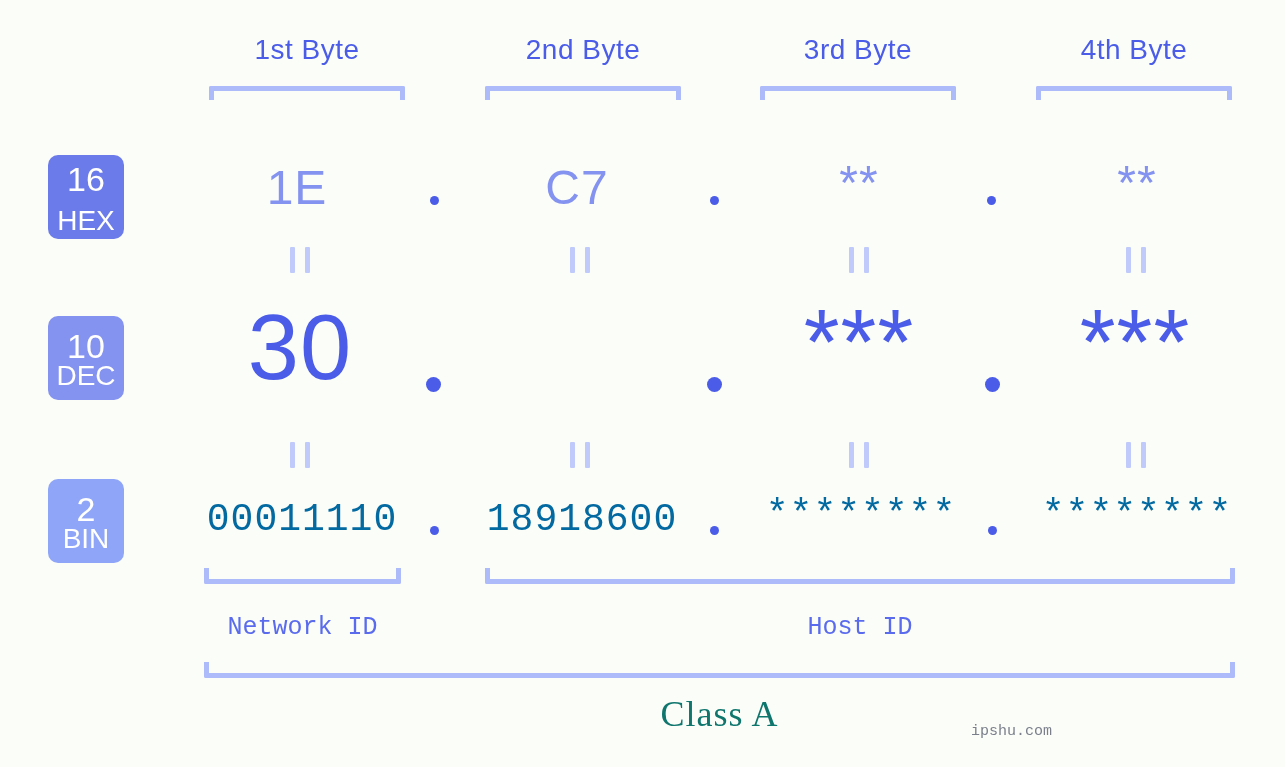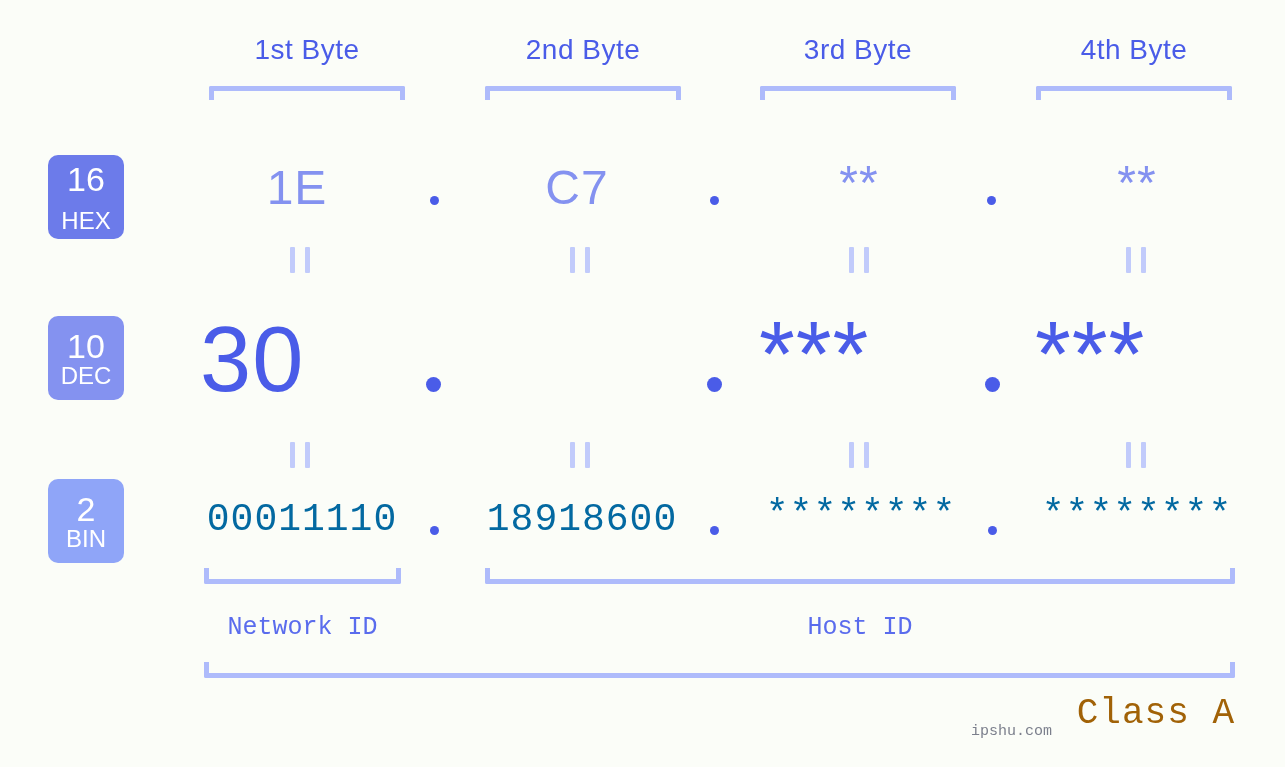--- a/index.html
+++ b/index.html
@@ -68,7 +68,7 @@
     font-weight: 400;
   }
   .badge .nm {
-    font-size: 24px;
+    font-size: 28px;
     line-height: 22px;
     margin-top: 2px;
     font-family: "Liberation Sans", sans-serif;

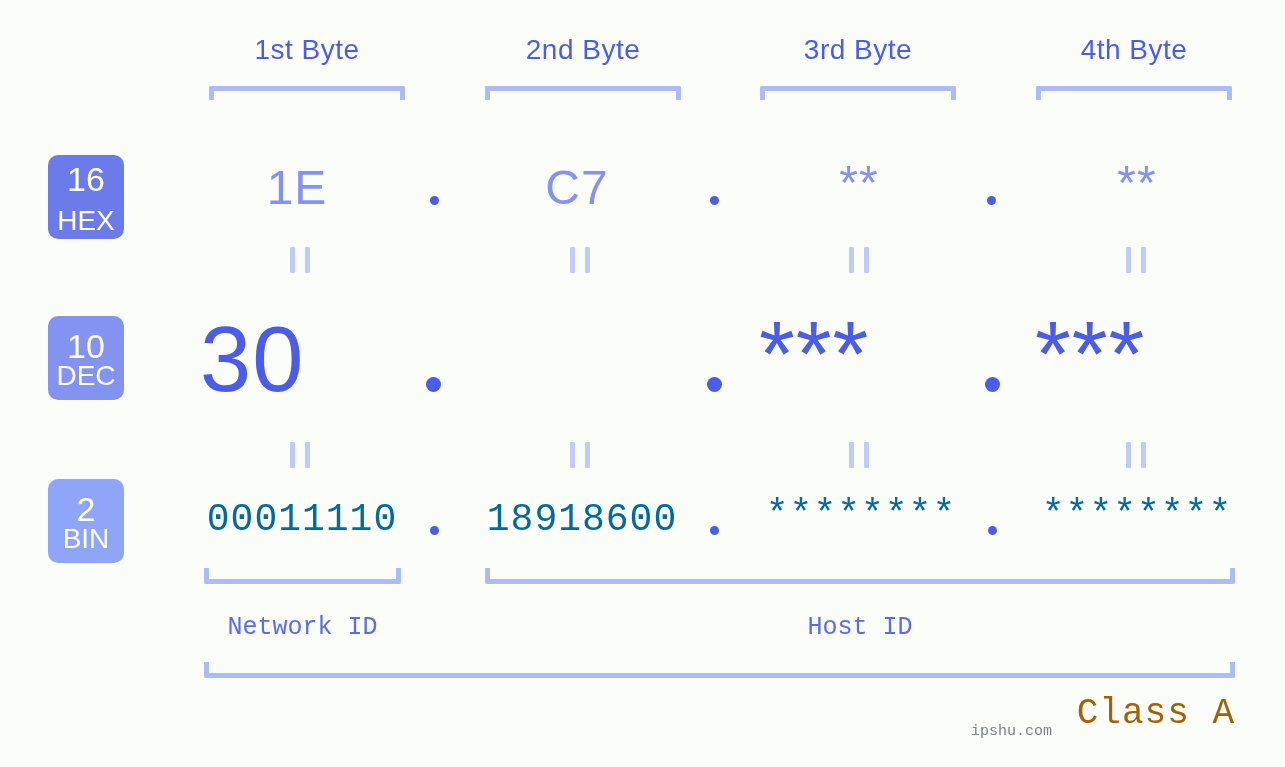--- a/index.html
+++ b/index.html
@@ -91,10 +91,9 @@
     color: #4a5ce8;
     font-size: 92px;
     font-family: "Liberation Sans", sans-serif;
-    text-align: left;
-    white-space: nowrap;
-    letter-spacing: 1px;
-    margin-top: 12px;
+    text-align: center;
+    white-space: nowrap;
+    letter-spacing: 1px;
   }
   .val-bin {
     color: #0369a1;

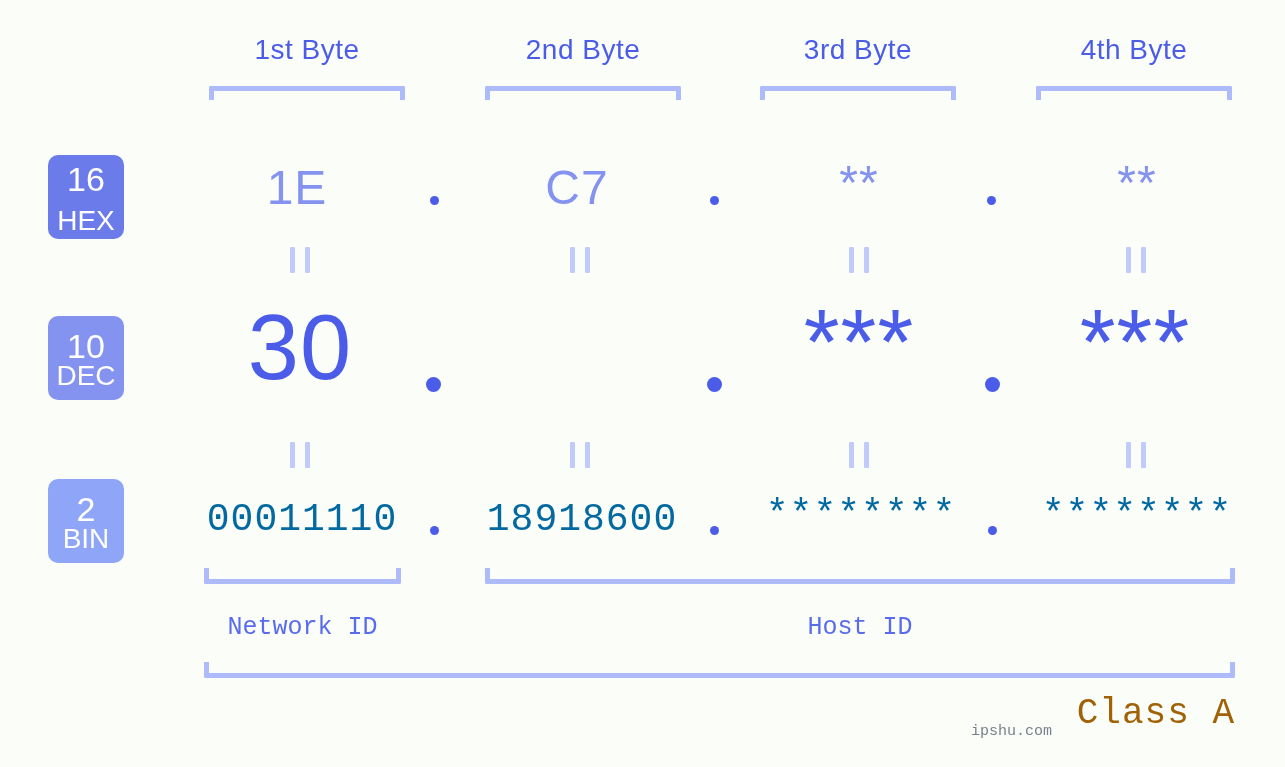--- a/index.html
+++ b/index.html
@@ -137,10 +137,10 @@
     white-space: nowrap;
   }
   .class-label {
-    color: #a16207;
+    color: #0f766e;
     font-size: 36px;
-    font-family: Liberation Mono, monospace;
-    text-align: right;
+    font-family: Liberation Serif, serif;
+    text-align: center;
     white-space: nowrap;
     letter-spacing: 1px;
   }

